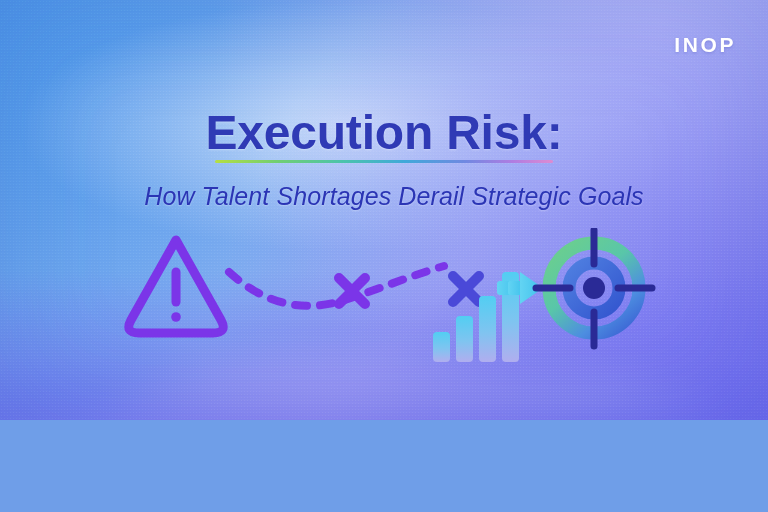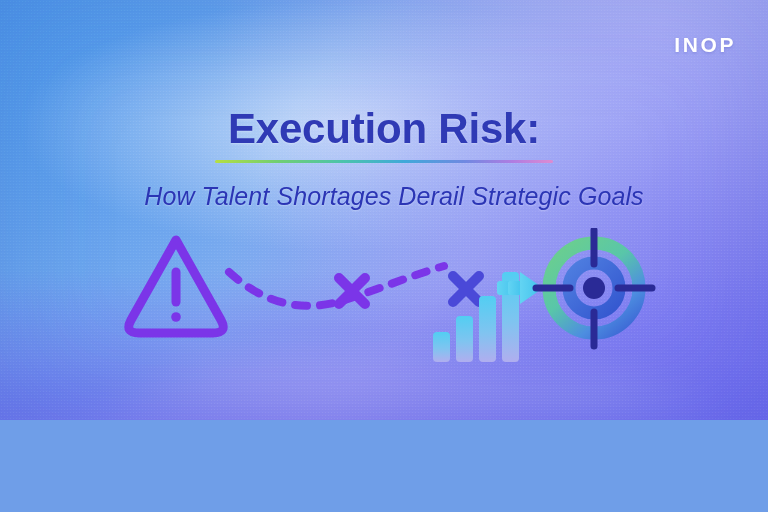--- a/index.html
+++ b/index.html
@@ -80,7 +80,7 @@
   
   .title{
     position:absolute;top:105px;left:0;right:0;text-align:center;
-    font-size:42px;font-weight:700;color:#2f3ab5;letter-spacing:-.2px;
+    font-size:48px;font-weight:700;color:#2f3ab5;letter-spacing:-.2px;
     text-shadow:0 1px 2px rgba(255,255,255,.35);
   }
   .divider{

